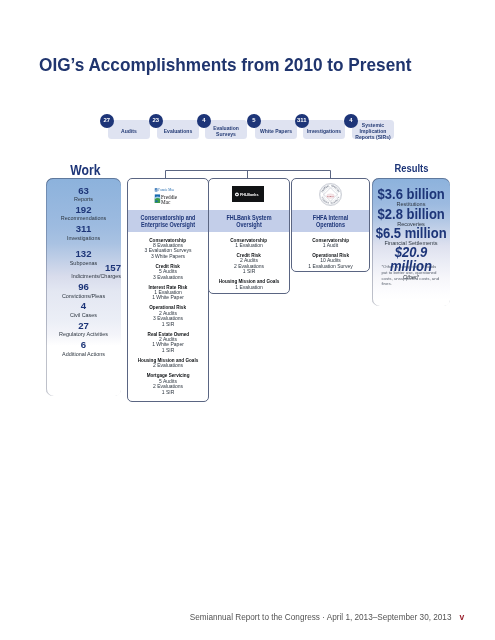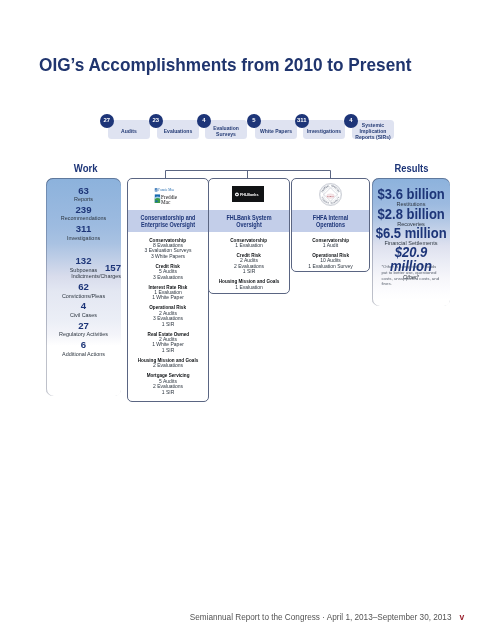--- a/index.html
+++ b/index.html
@@ -11,7 +11,7 @@
 
   .colhead{position:absolute;font-weight:bold;color:#1d3578;text-align:center;}
   #work-head span,#results-head span,#rsa-head span{display:inline-block;transform:scaleX(0.87);}
-  #work-head{left:48px;top:162px;width:75px;font-size:11px;}
+  #work-head{left:48px;top:162px;width:75px;font-size:14px;}
   #results-head{left:373px;top:162px;width:78px;font-size:10.8px;}
   #rsa-head{left:165px;top:153.5px;width:164px;font-size:10.4px;}
 

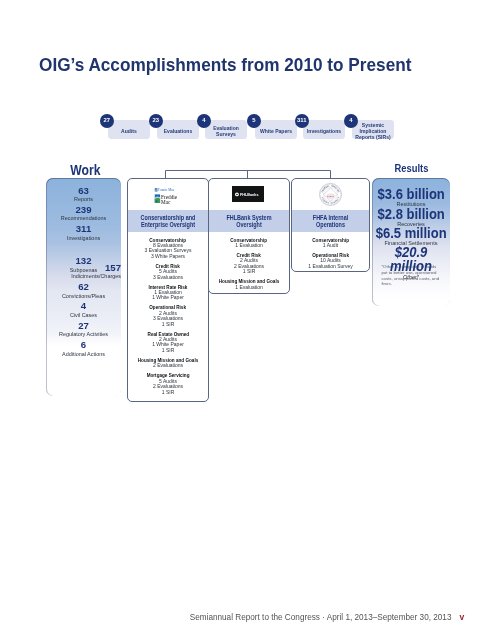--- a/index.html
+++ b/index.html
@@ -102,7 +102,7 @@
         <div class="statlbl">Reports</div>
       </div>
       <div class="stat" style="top: 26.8px;">
-        <div class="statnum">239</div>
+        <div class="statnum">192</div>
         <div class="statlbl">Recommendations</div>
       </div>
       <div class="stat" style="top: 46.1px;">

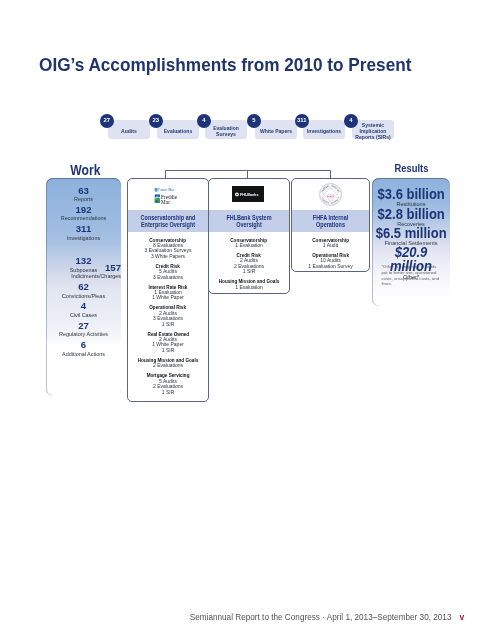--- a/index.html
+++ b/index.html
@@ -109,7 +109,7 @@
         <div class="statnum">311</div>
         <div class="statlbl">Investigations</div>
       </div>
-      <div class="stat" style="top: 78px;">
+      <div class="stat" style="top: 71px;">
         <div class="statnum">132</div>
         <div class="statlbl">Subpoenas</div>
       </div>

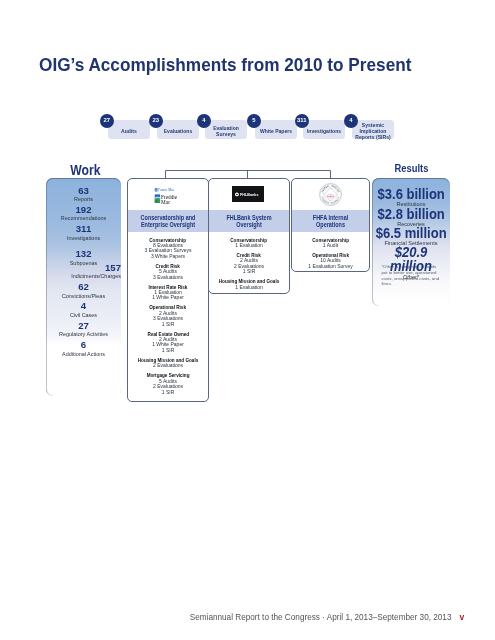--- a/index.html
+++ b/index.html
@@ -118,7 +118,7 @@
         <div class="statlbl">Indictments/Charges</div>
       </div>
       <div class="stat" style="top: 104px;">
-        <div class="statnum">62</div>
+        <div class="statnum">96</div>
         <div class="statlbl">Convictions/Pleas</div>
       </div>
       <div class="stat" style="top: 123.3px;">

